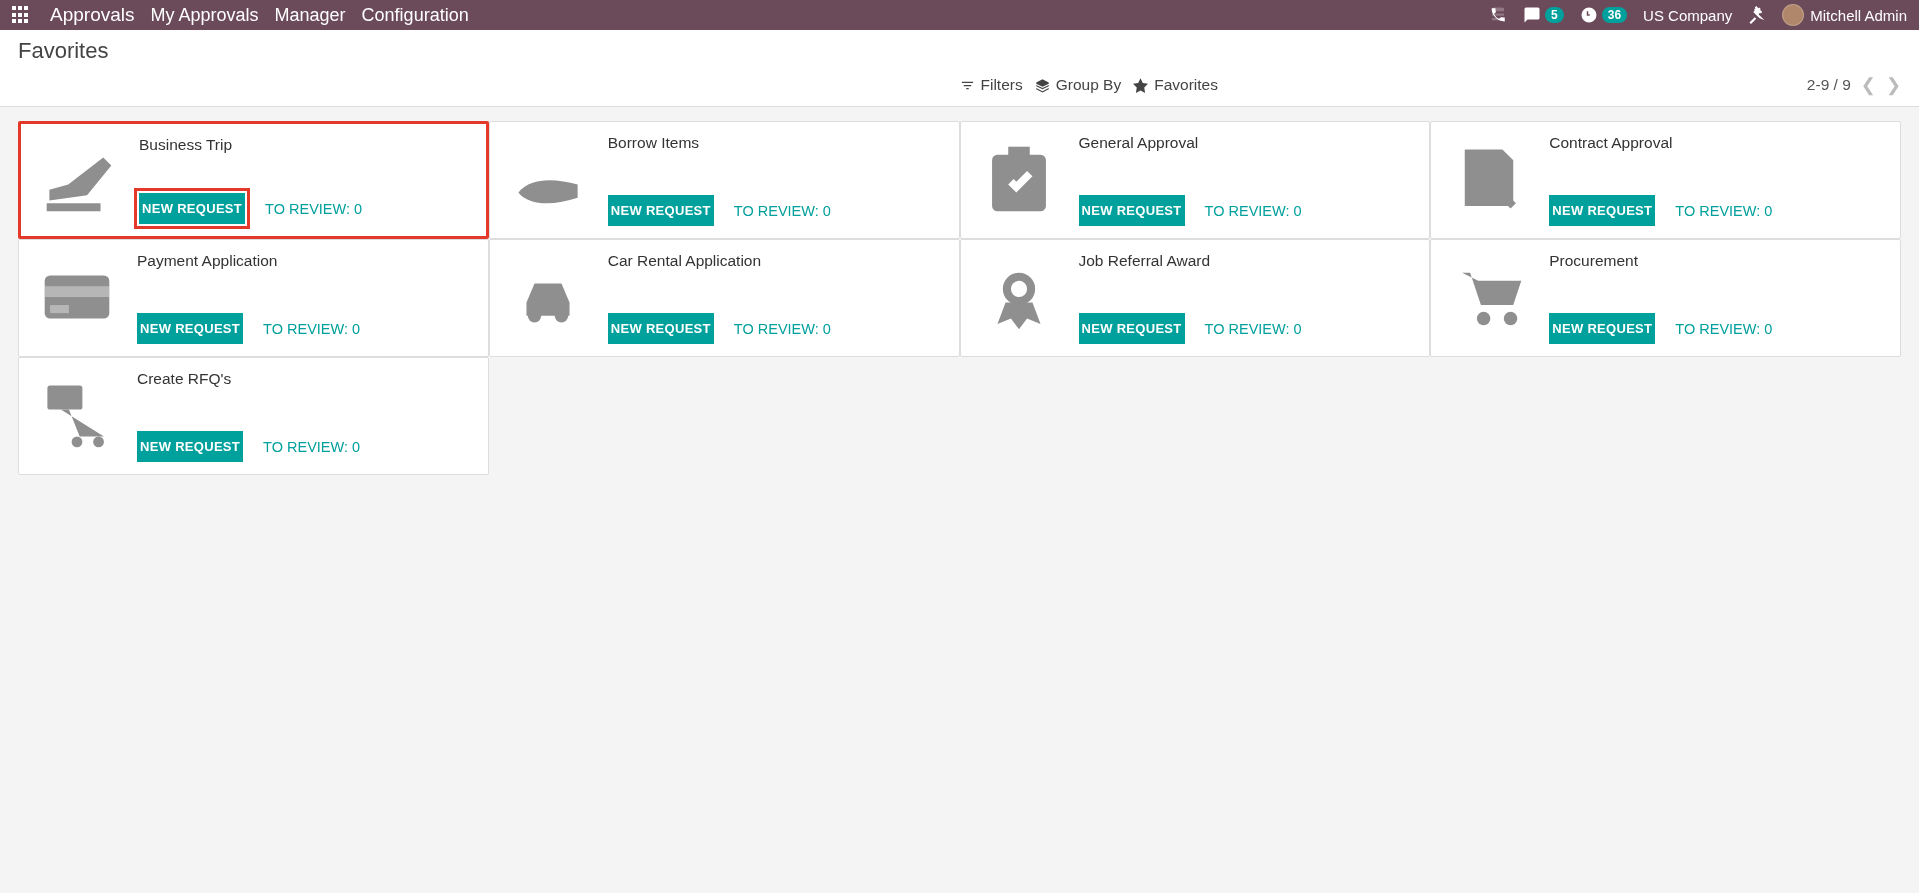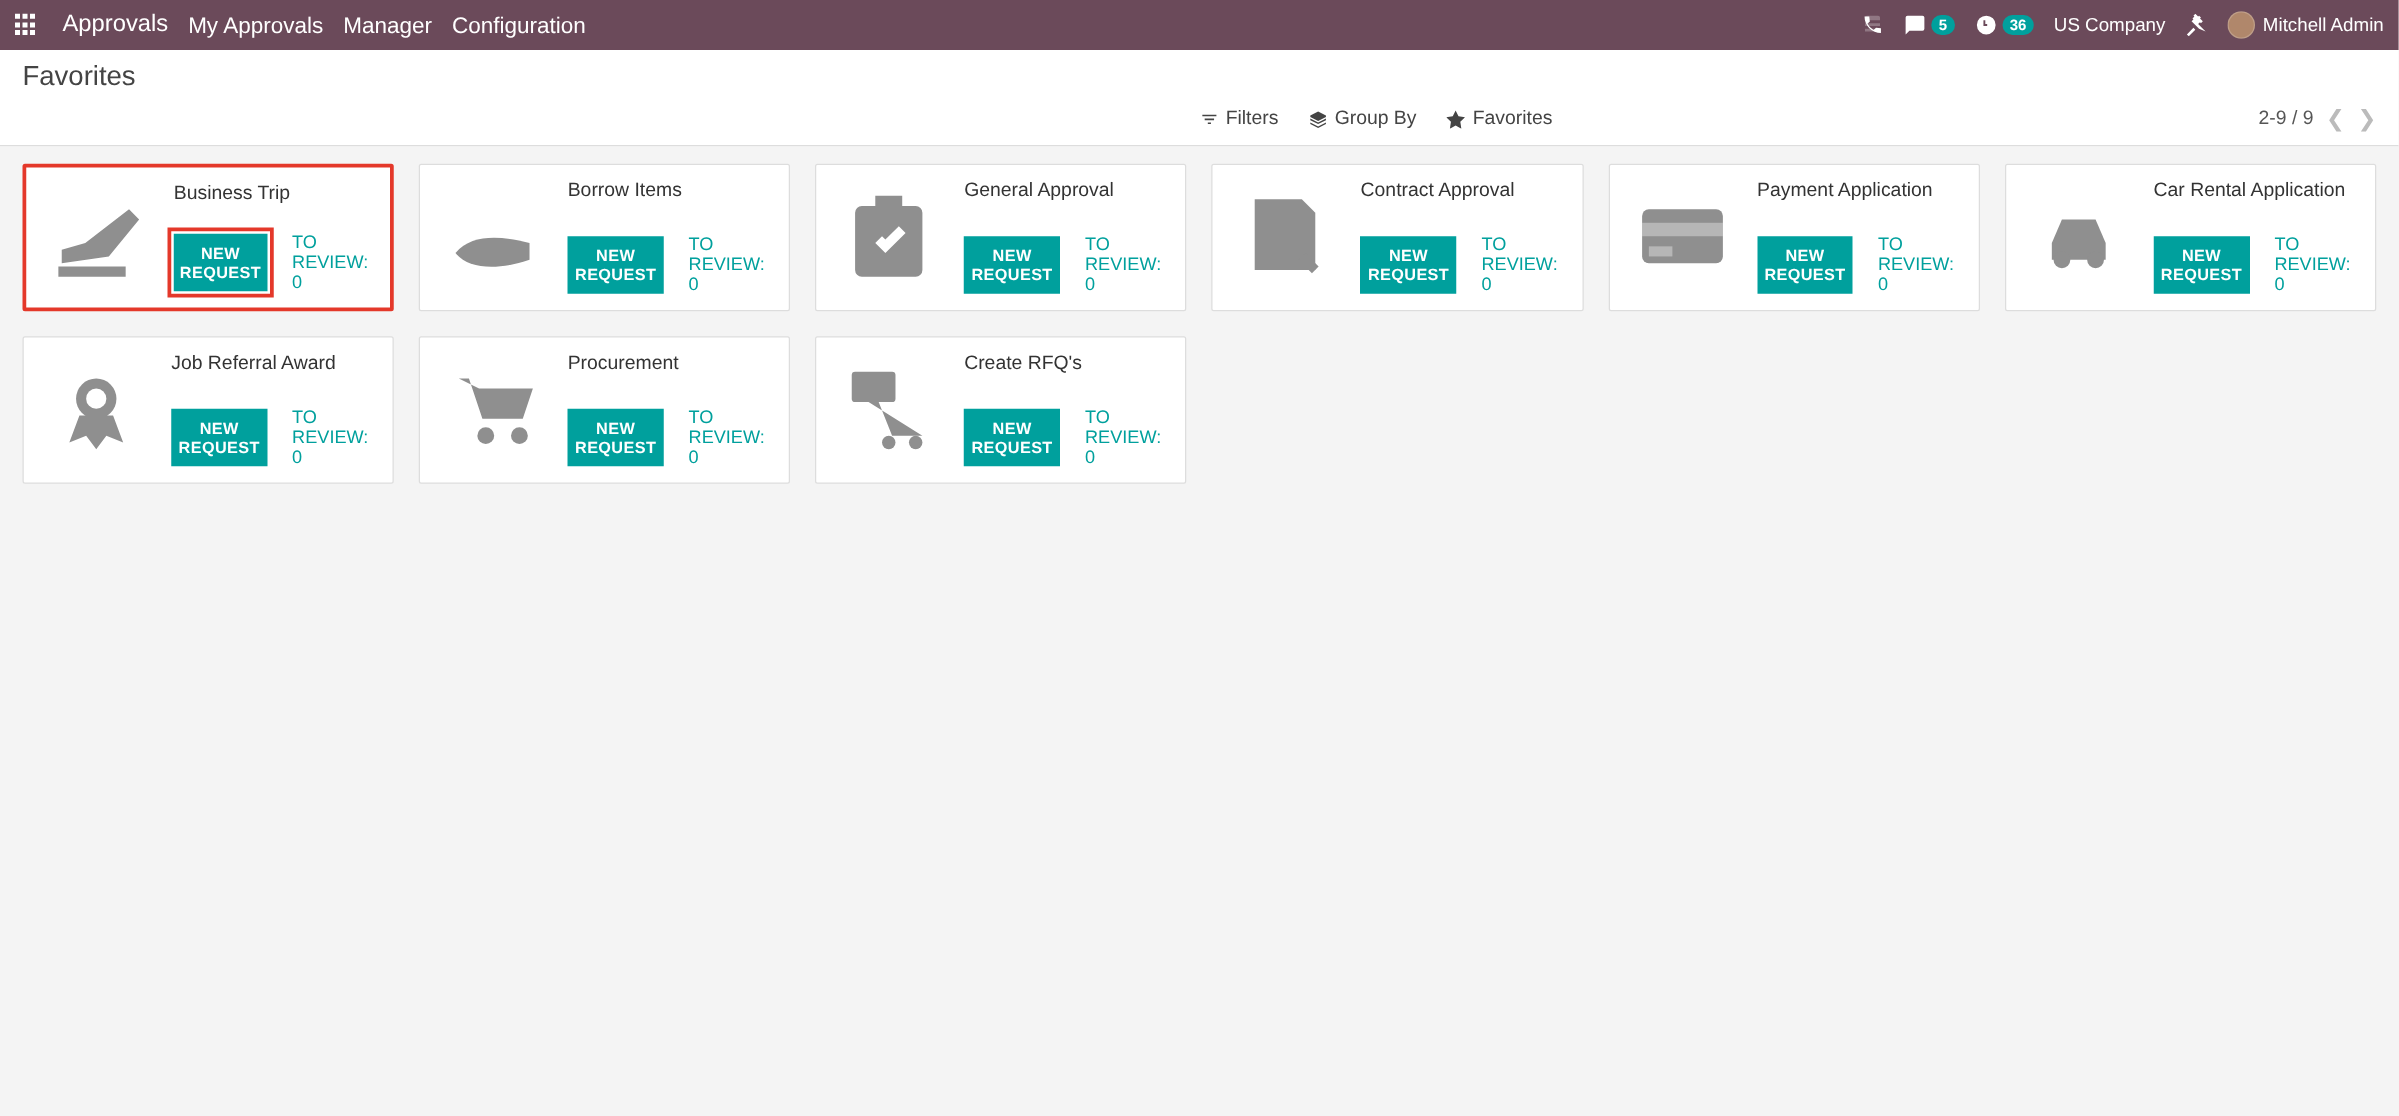--- a/index.html
+++ b/index.html
@@ -13,7 +13,7 @@
       align-items:center;
       justify-content:space-between;
       padding:0 12px;
-      height:40px;
+      height:30px;
       font-size:15px;
     }
     .nav-left { display:flex; align-items:center; gap:16px; }

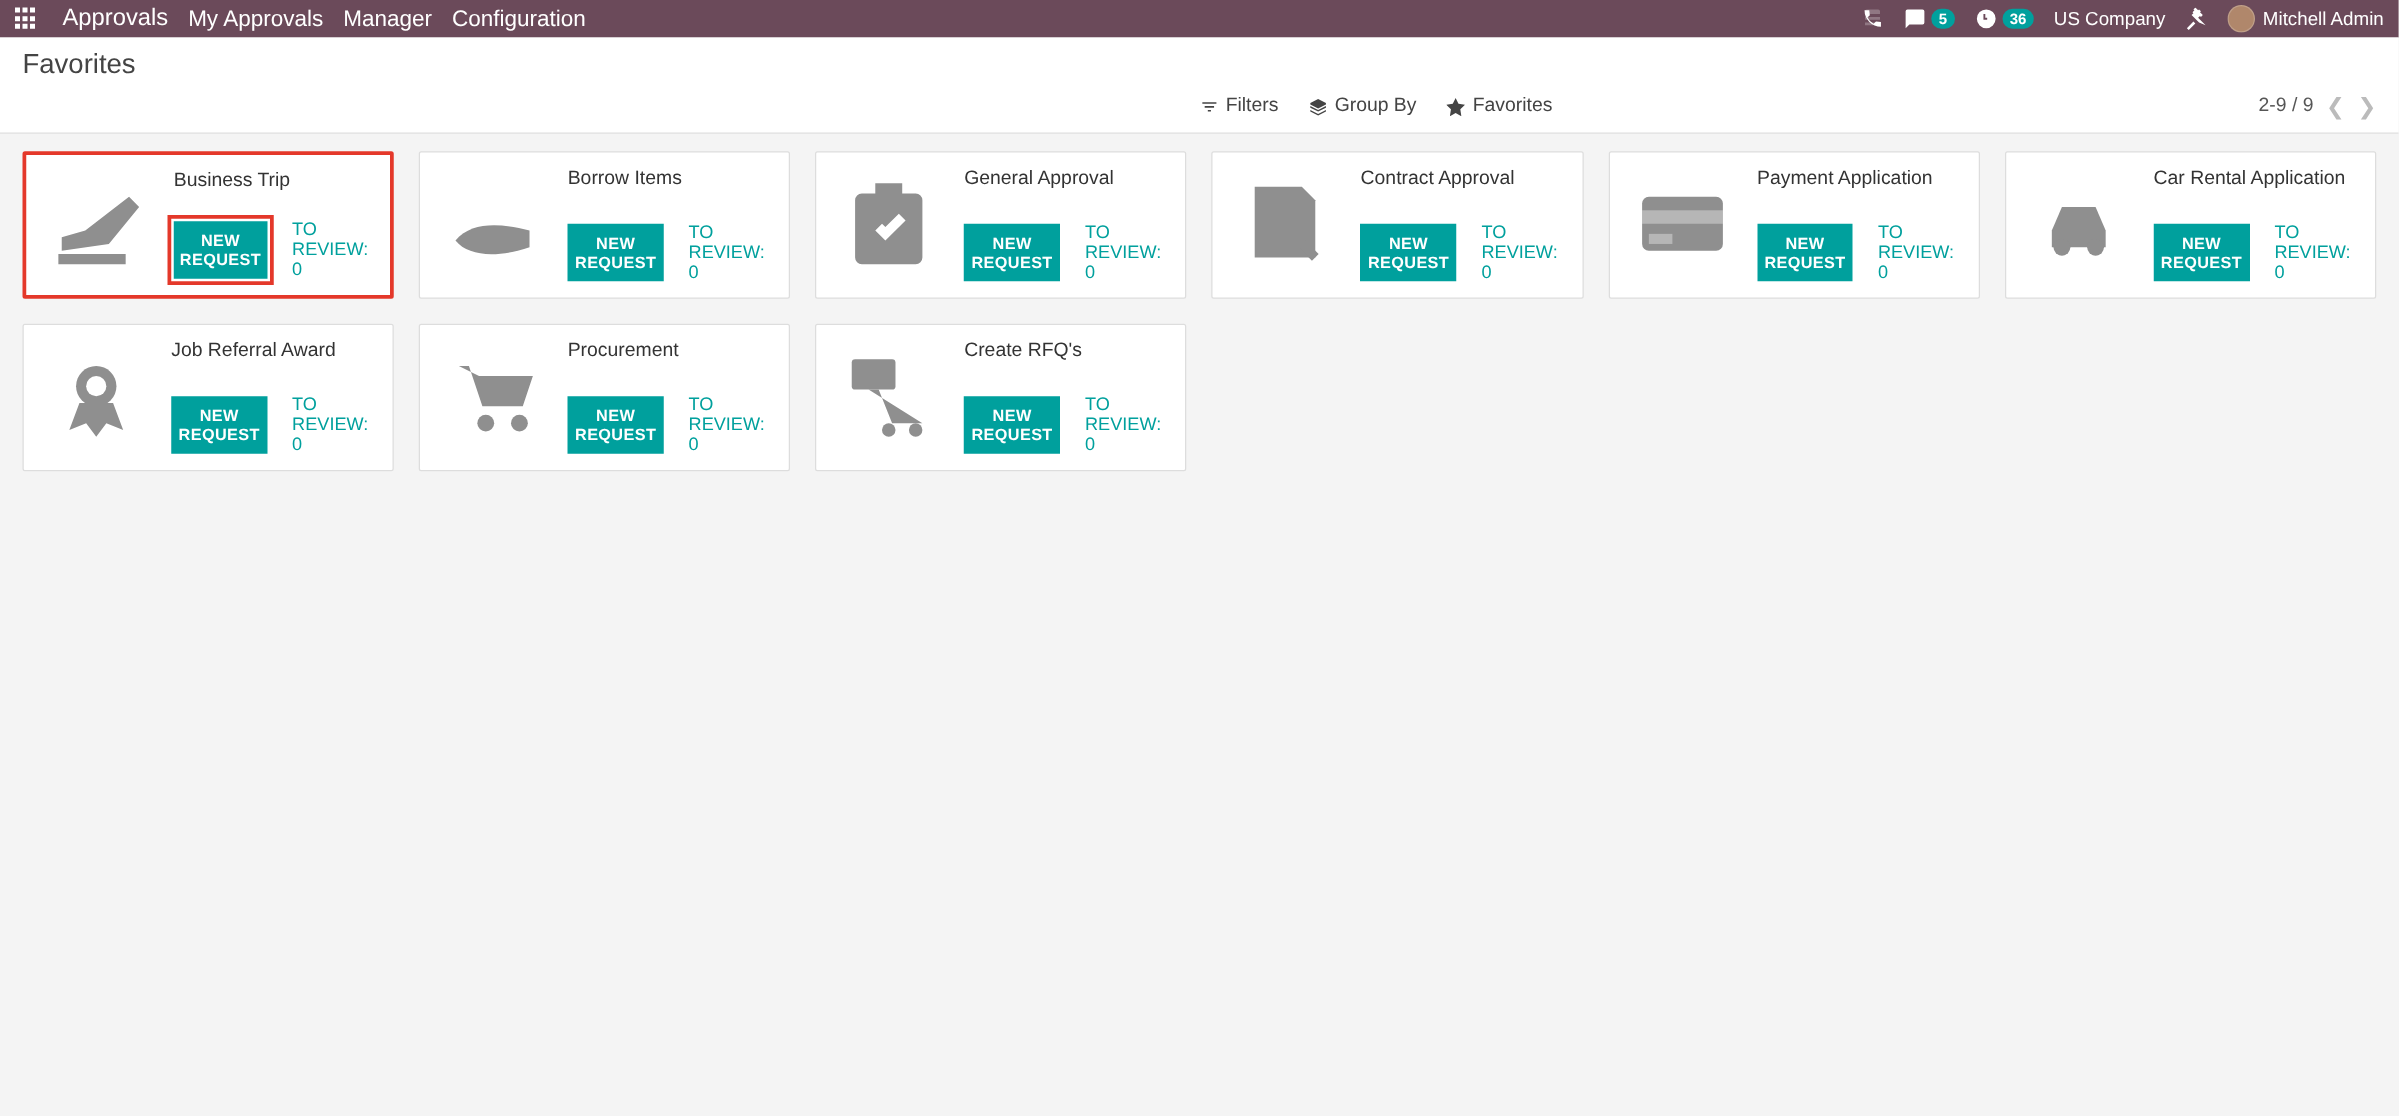--- a/index.html
+++ b/index.html
@@ -57,7 +57,7 @@
       font-size:15.5px; color:#444;
       margin-left:auto; width:50%;
     }
-    .filter-group { display:flex; gap:24px; align-items:center; }
+    .filter-group { display:flex; gap:12px; align-items:center; }
     .filter-item { display:flex; align-items:center; gap:6px; cursor:pointer; }
     .pager { display:flex; align-items:center; gap:10px; color:#555; }
     .pager .nav-arrow { color:#bbb; cursor:pointer; font-size:18px; }

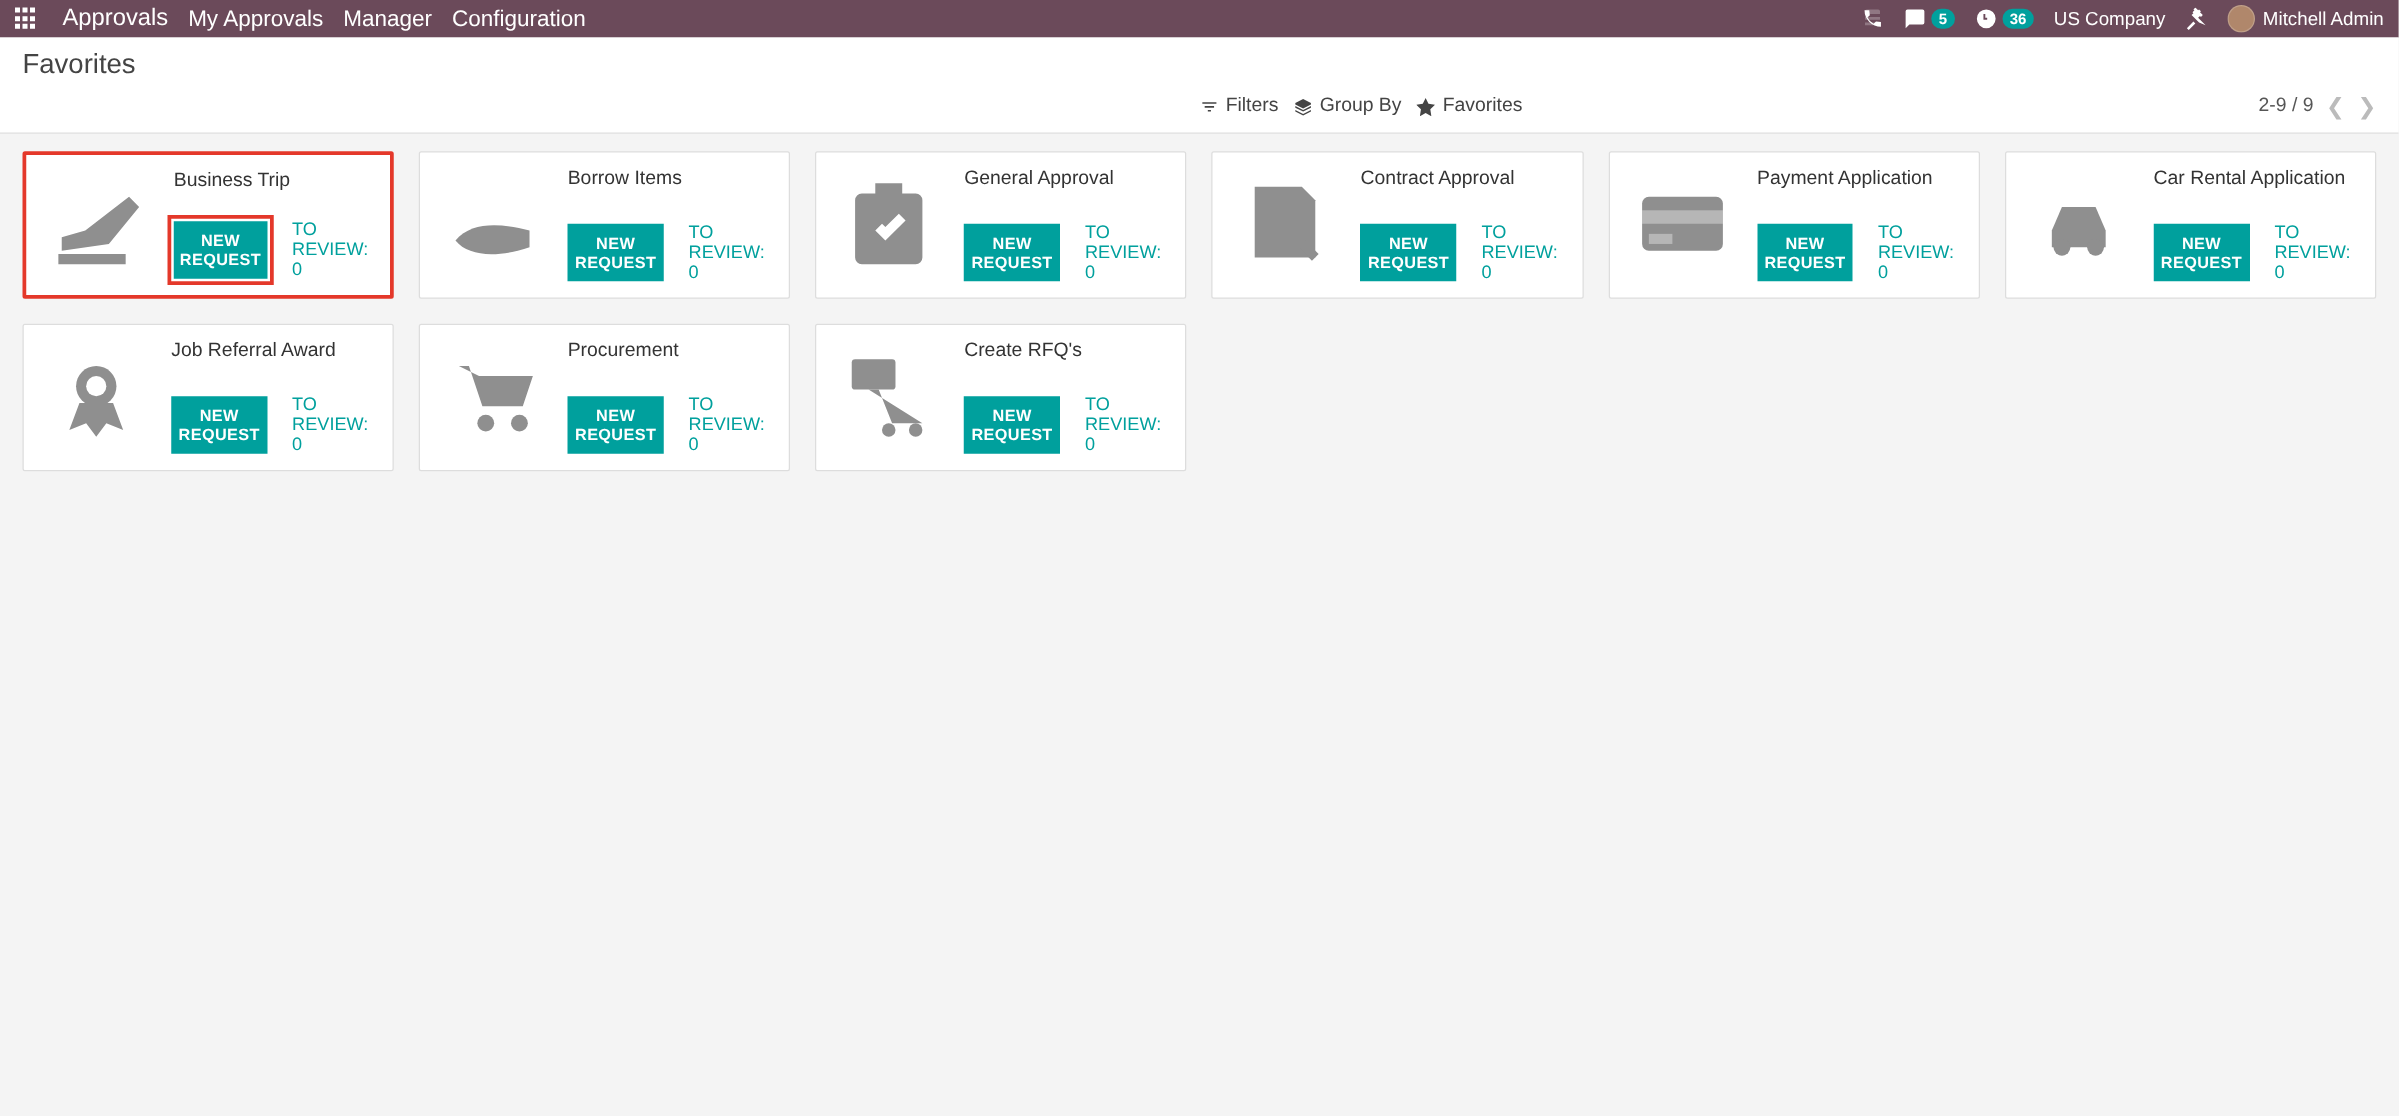--- a/index.html
+++ b/index.html
@@ -65,8 +65,7 @@
     
     .grid {
       display:grid;
-      grid-template-columns: repeat(6, 1fr);
-      gap:20px;
+      grid-template-columns: repeat(4, 1fr);
       padding:14px 18px;
     }
     .card {

